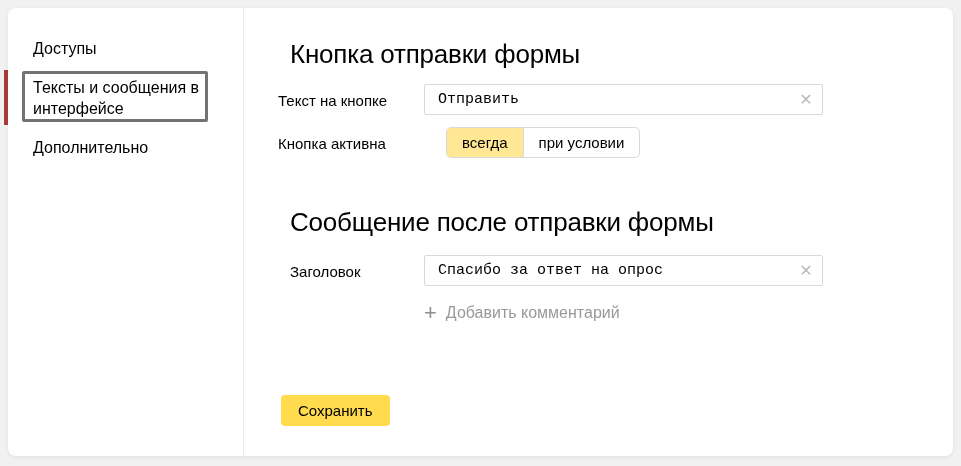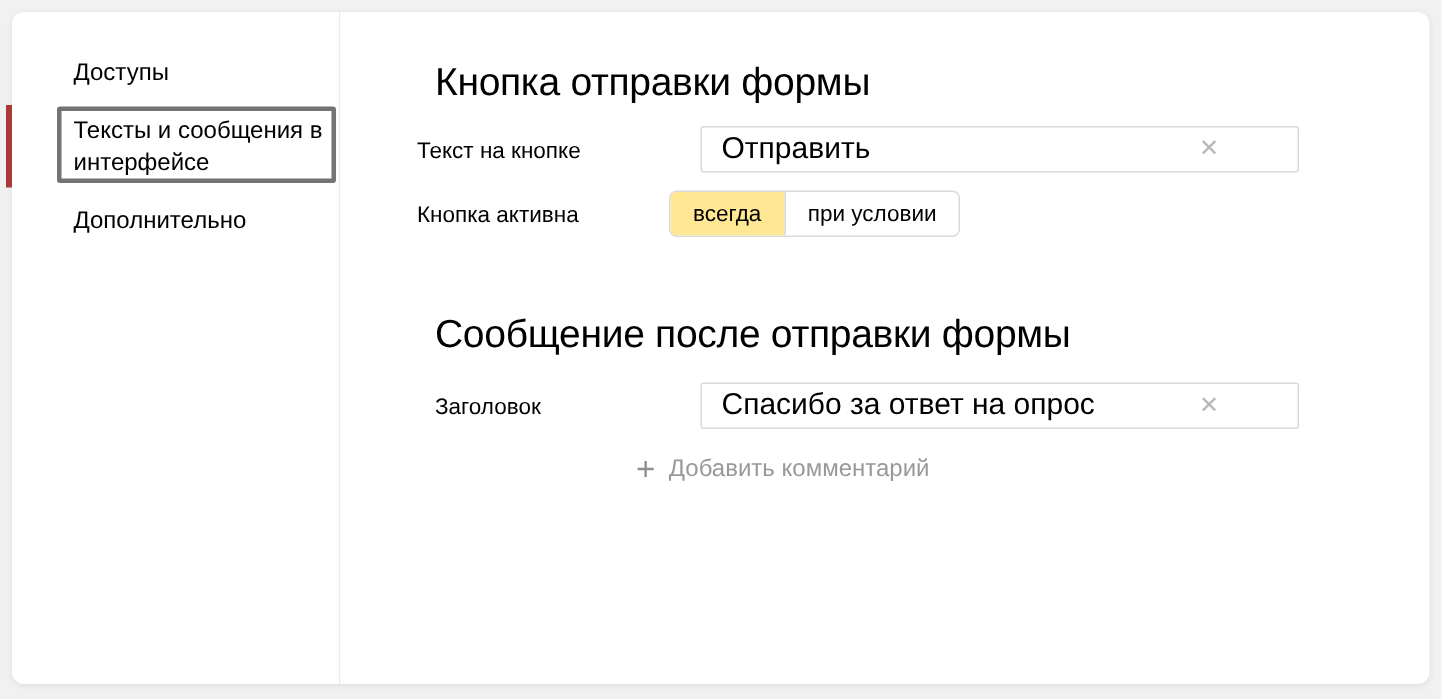--- a/index.html
+++ b/index.html
@@ -18,7 +18,7 @@
   }
   
   .sidebar {
-    position:absolute; left:16px; top:0; bottom:0; width:203px;
+    position:absolute; left:0; top:0; bottom:0; width:236px;
     border-right:1px solid #e9e9e9;
     border-radius:8px 0 0 8px;
   }

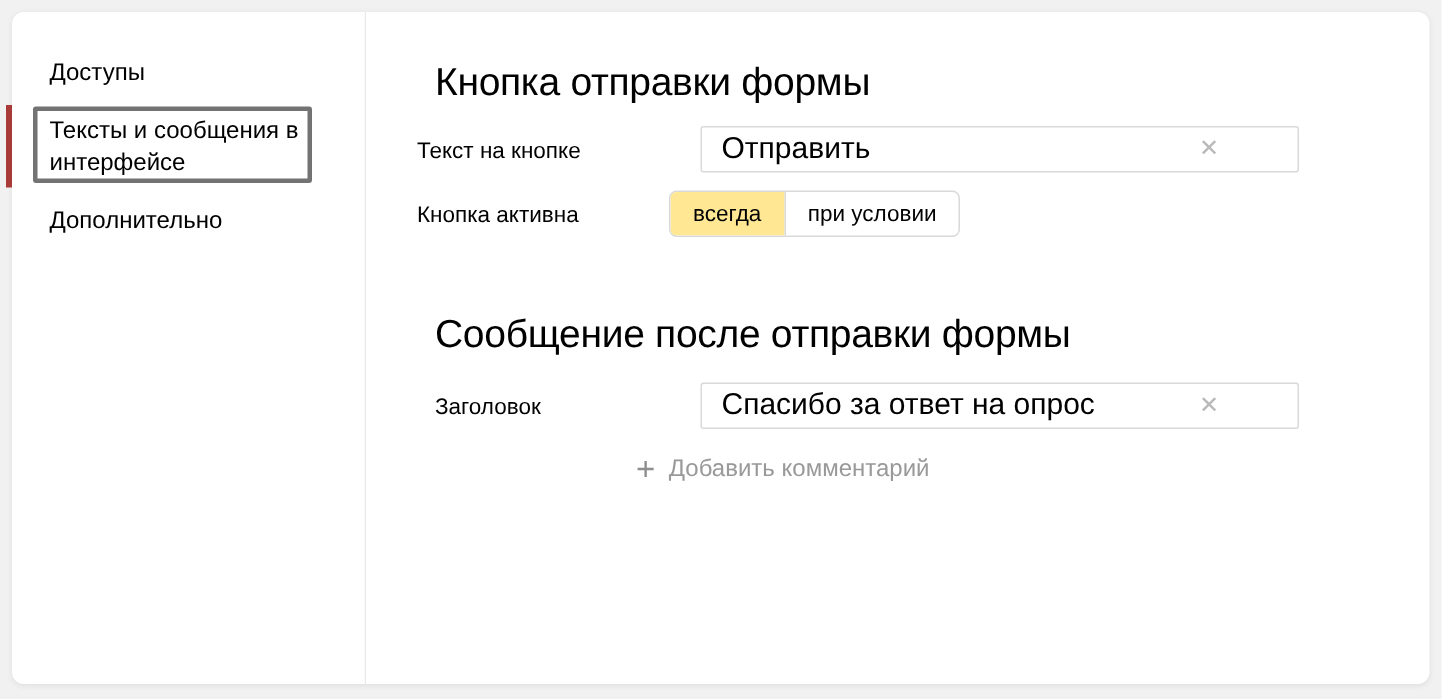--- a/index.html
+++ b/index.html
@@ -59,8 +59,8 @@
   .text-input {
     position:absolute; left:179px; width:399px; height:31px;
     border:1px solid #d9d9d9; border-radius:2px; background:#fff;
-    font-family:Liberation Sans, sans-serif;
-    font-size:20px; color:#000; padding:0 34px 0 13px; outline:none;margin-left:43px;
+    font-family:Liberation Mono, monospace;
+    font-size:15px; color:#000; padding:0 34px 0 13px; outline:none;
   }
   .inp-1 { top:76px; }
   .inp-2 { top:247px; }

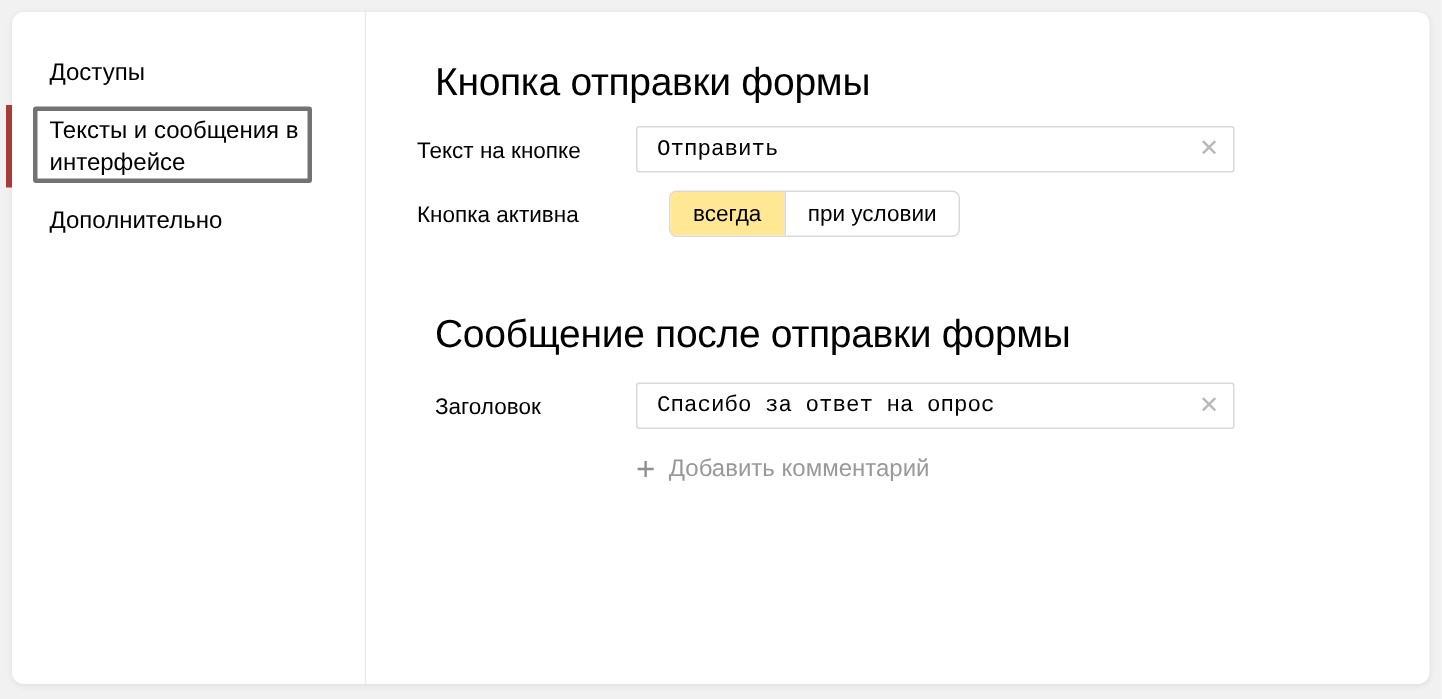--- a/index.html
+++ b/index.html
@@ -133,6 +133,7 @@
       <span class="add-comment-label">Добавить комментарий</span>
     </div>
 
+    <button class="save-btn">Сохранить</button>
   </div>
 </div>
 

